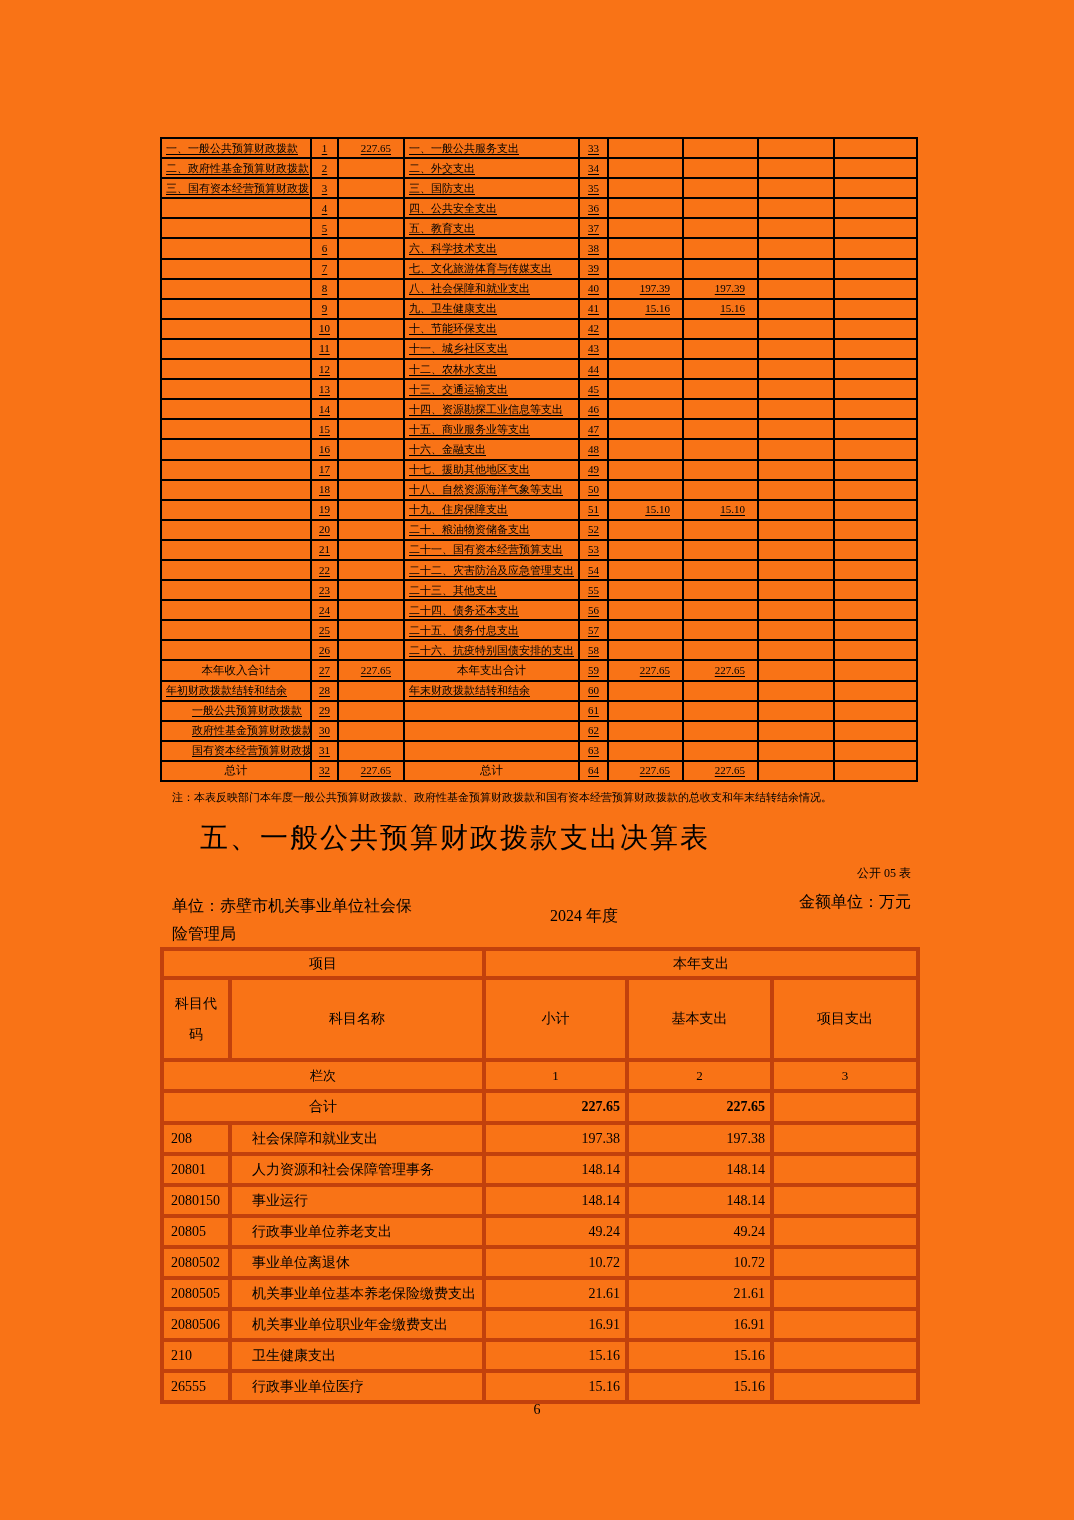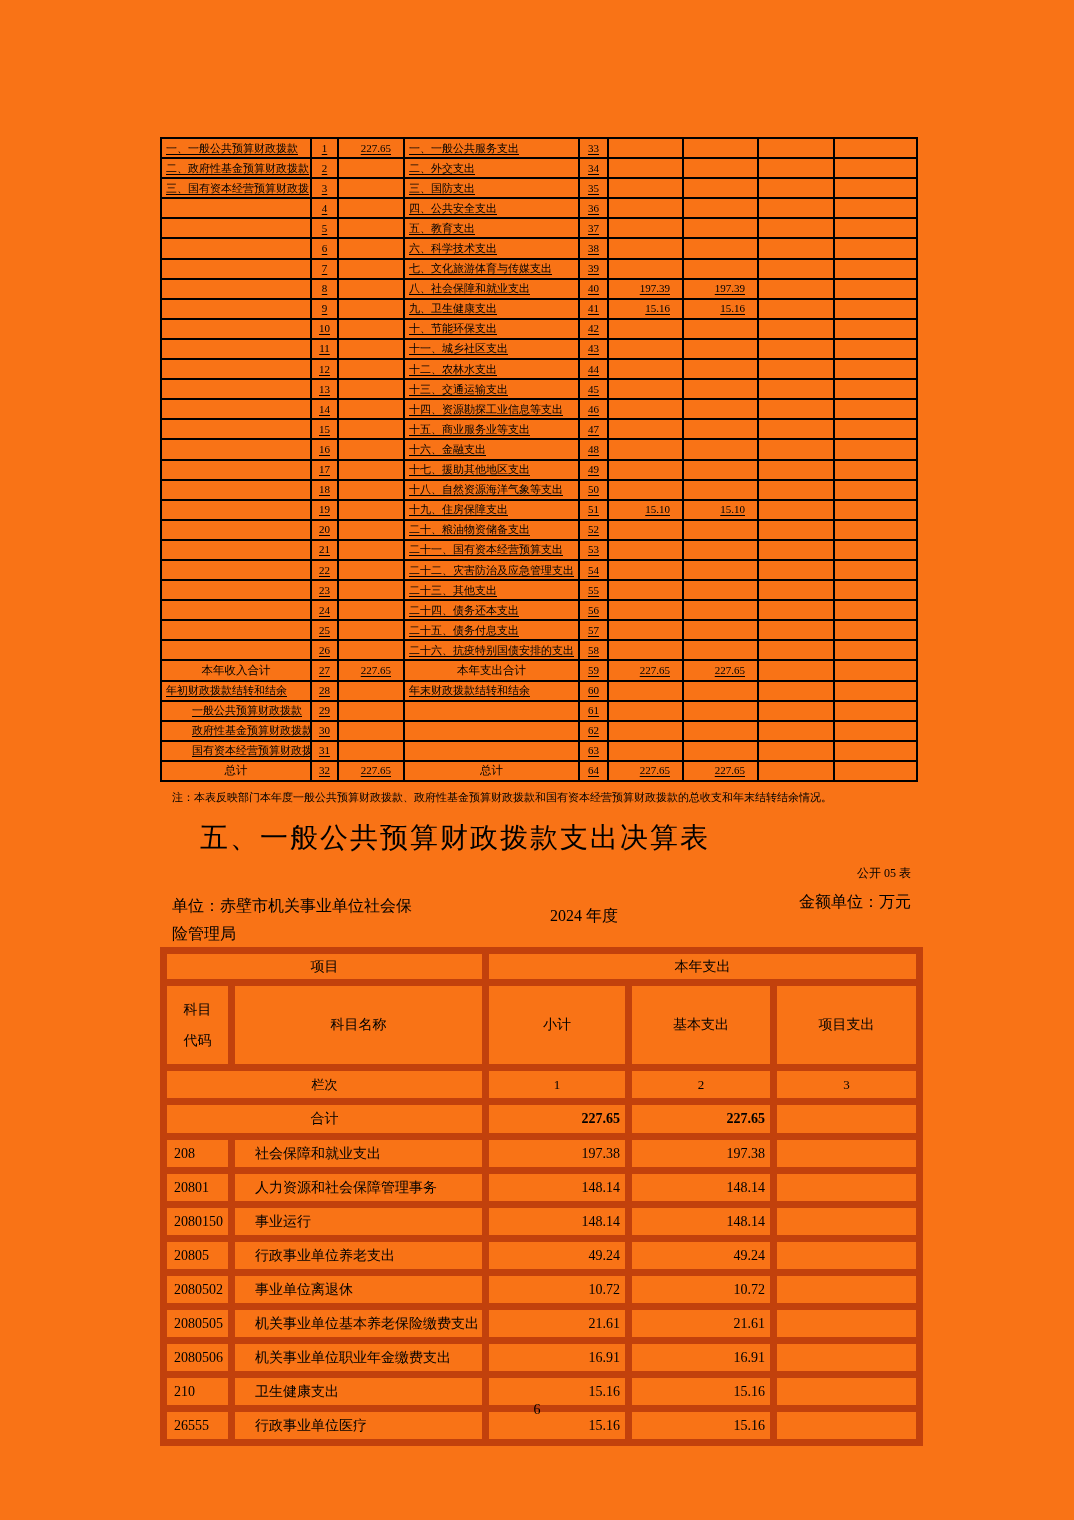--- a/index.html
+++ b/index.html
@@ -36,7 +36,7 @@
 
   
   table.t2 { position:absolute; top:810px; left:0; border-collapse:collapse; table-layout:fixed; width:756px; }
-  table.t2 td { border:7px solid #c2410c; font-size:14px; vertical-align:middle; padding:0; }
+  table.t2 td { border:4px solid #c2410c; font-size:14px; vertical-align:middle; padding:0; }
   .t2 tr.hr1 td { height:25px; text-align:center; }
   .t2 tr.hr2 td { height:78px; text-align:center; }
   .t2 td.code-h { line-height:31px; padding:0 10px; word-break:break-all; }

